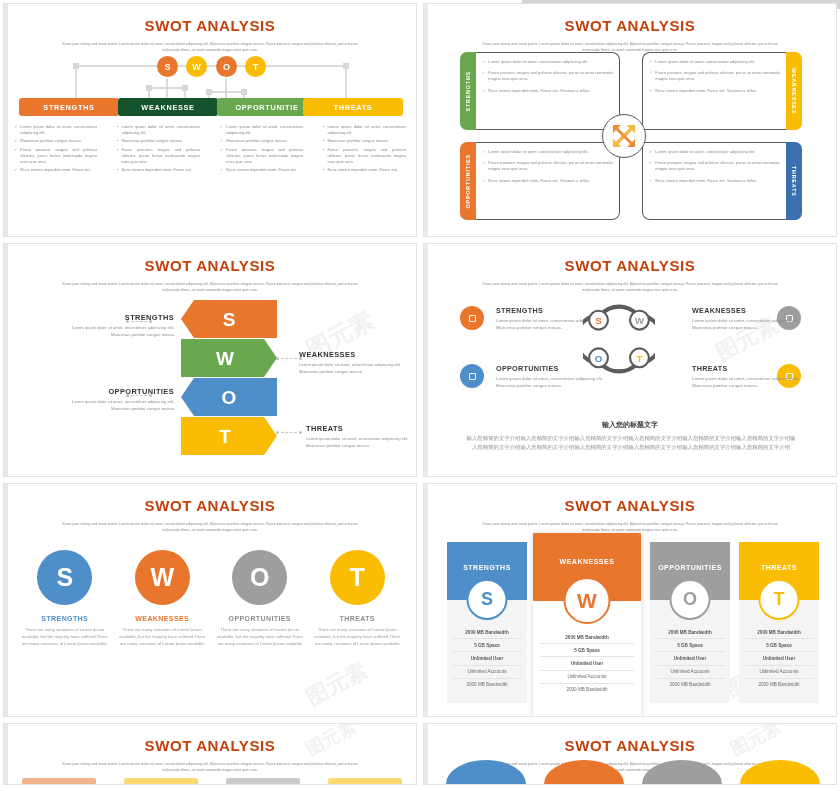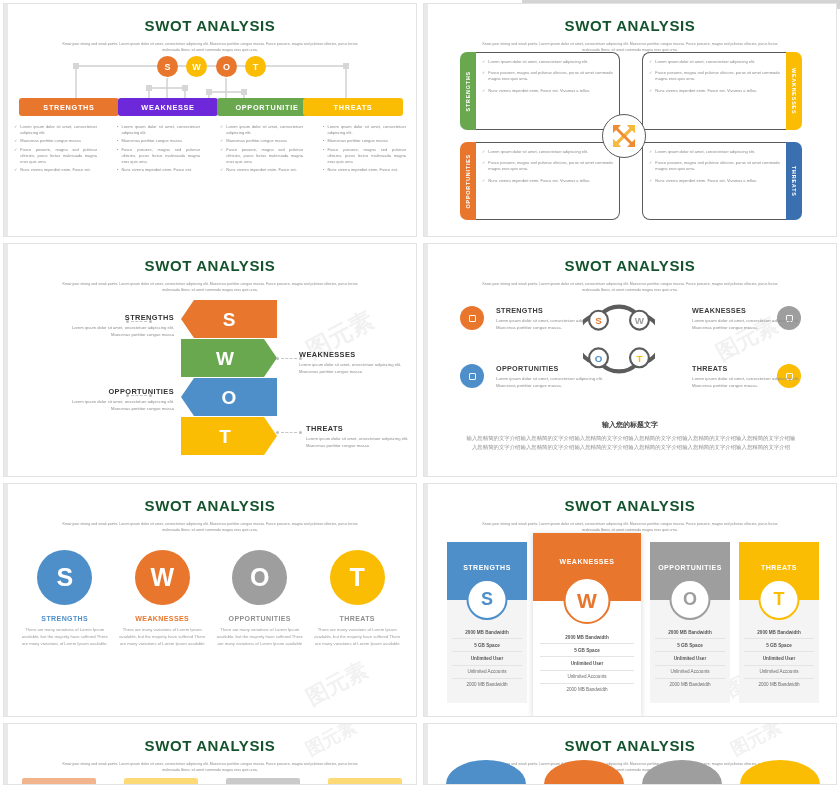--- a/index.html
+++ b/index.html
@@ -28,7 +28,7 @@
     background: #e9e9e9;
   }
   .s-title {
-    text-align: center; font-weight: bold; color: #14532d;
+    text-align: center; font-weight: bold; color: #c2410c;
     letter-spacing: .6px;
   }
   .s-sub {

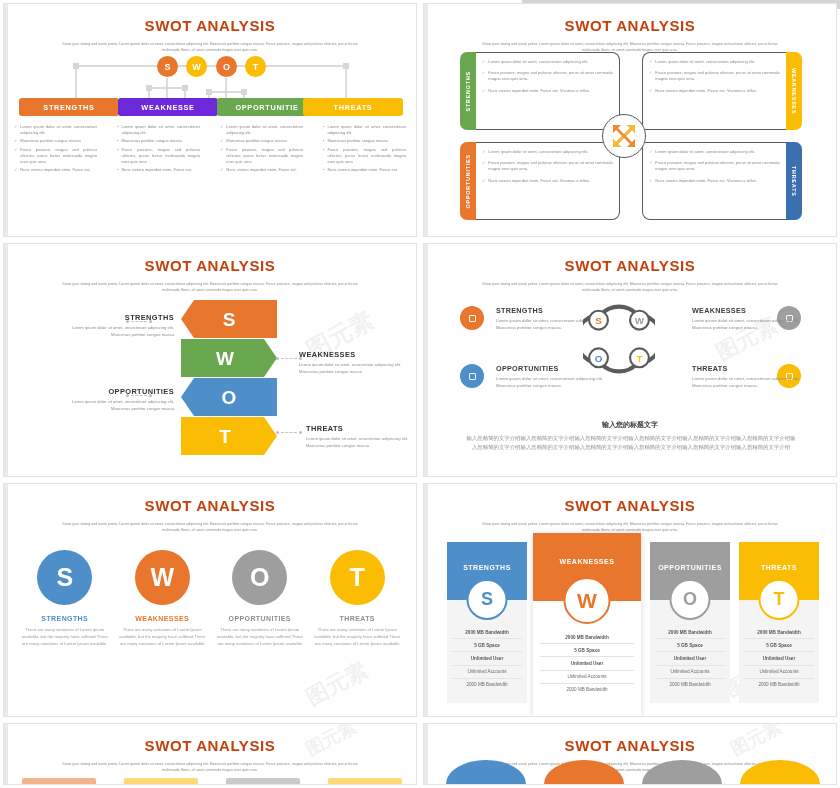--- a/index.html
+++ b/index.html
@@ -233,7 +233,7 @@
       <div class="s1-bar" style="left:15px;width:100px;background:#e8762d;">
           <span>STRENGTHS</span>
         </div>
-      <div class="s1-bar" style="left:114px;width:100px;background:#6d28d9;">
+      <div class="s1-bar" style="left:114px;width:100px;background:#14532d;">
           <span>WEAKNESSE</span>
         </div>
       <div class="s1-bar" style="left:213px;width:100px;background:#6aa84f;">

